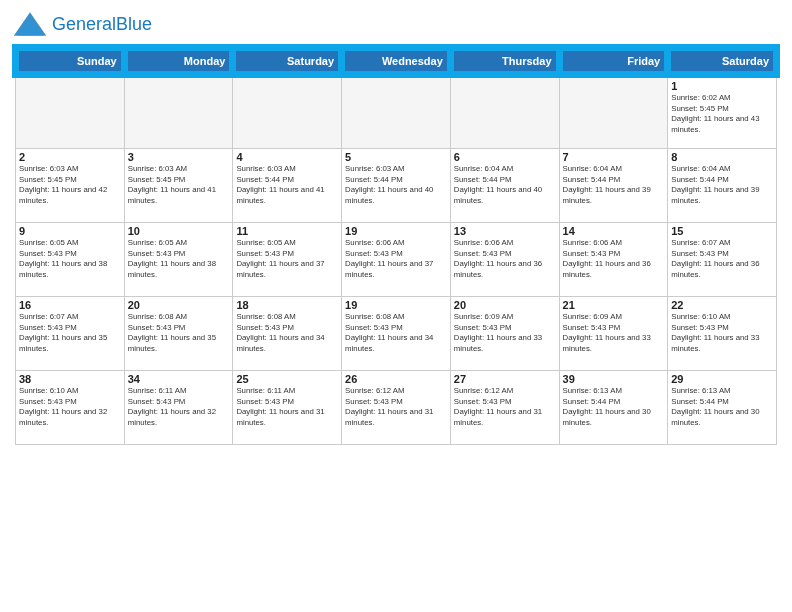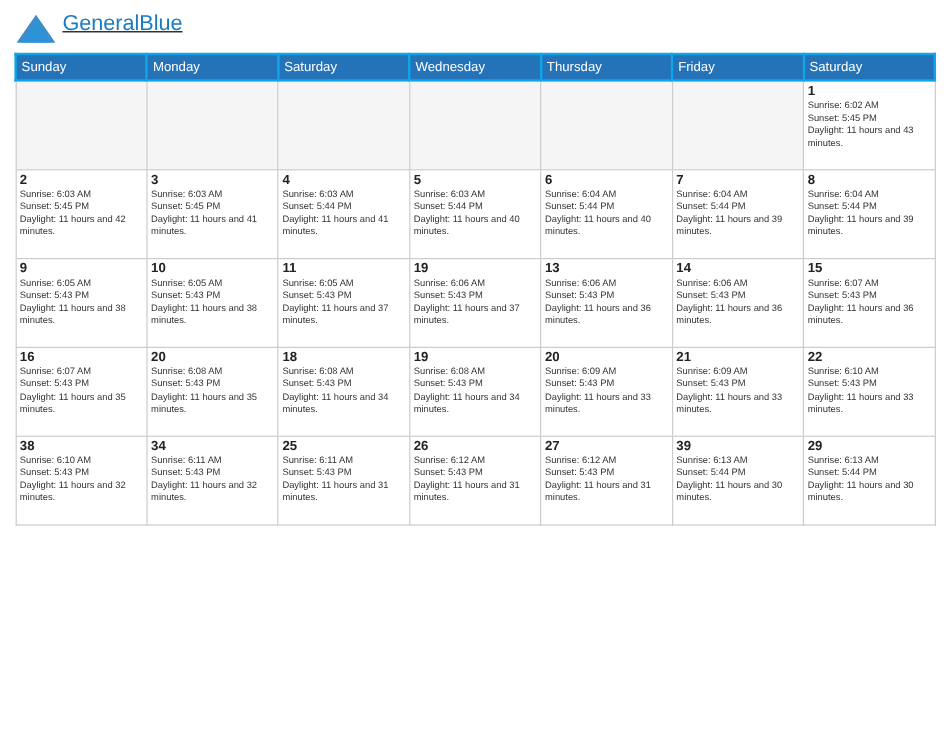--- a/index.html
+++ b/index.html
@@ -24,9 +24,8 @@
     }
     .logo {
       display: flex;
-      align-items: flex-start;
+      align-items: center;
       gap: 4px;
-      text-decoration: underline;
     }
     .logo-text {
       font-size: 18px;

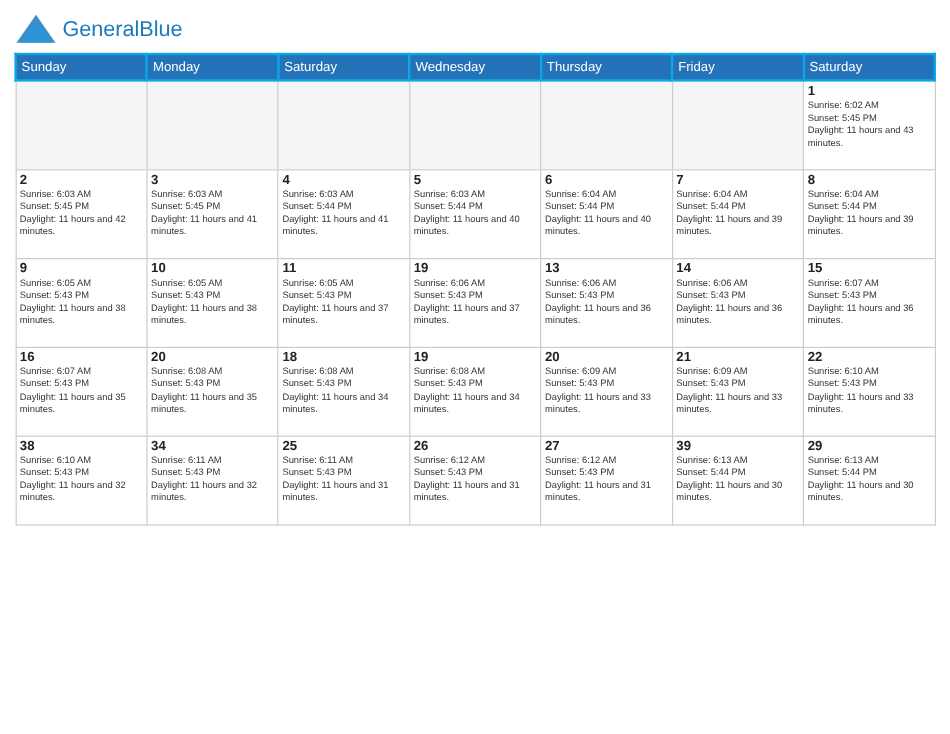--- a/index.html
+++ b/index.html
@@ -64,10 +64,10 @@
     .calendar thead th {
       color: #fff;
       font-size: 11px;
-      font-weight: normal;
+      font-weight: bold;
       padding: 4px 4px;
-      text-align: left;
-      border: 2px solid #0ea5e9;
+      text-align: right;
+      border: 7px solid #0ea5e9;
     }
     .calendar tbody tr {
       border: 1px solid #ccc;

